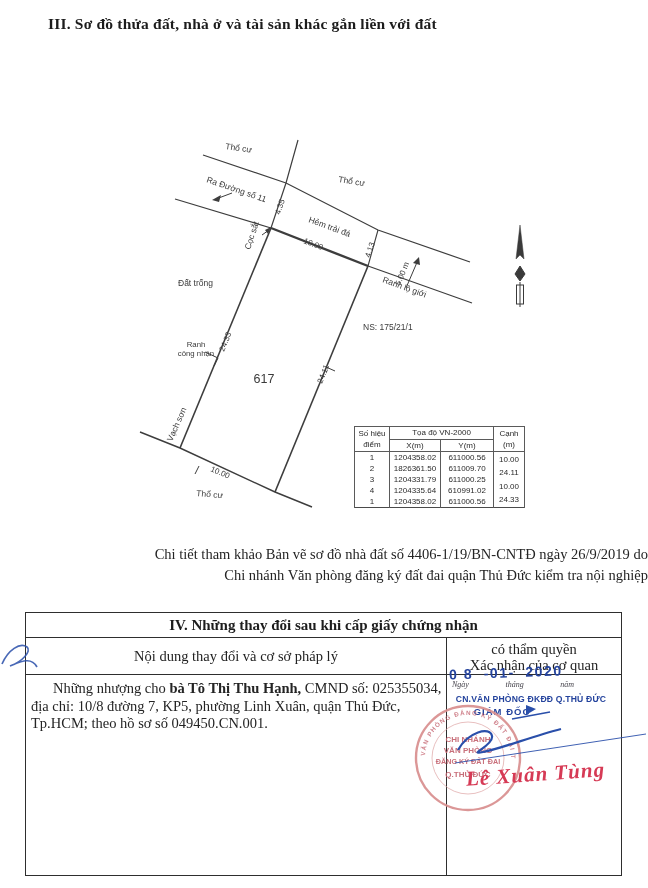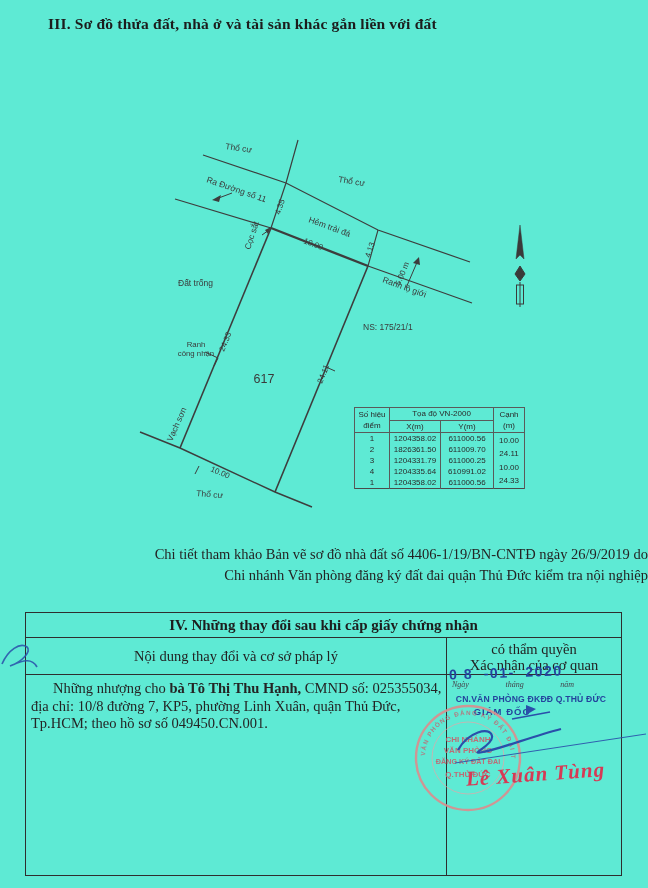--- a/index.html
+++ b/index.html
@@ -3,7 +3,7 @@
 <meta charset="utf-8">
 <style>
   html,body{margin:0;padding:0;background:#e8e8e6;}
-  #page{position:relative;width:648px;height:888px;background:#5eead4;overflow:hidden;
+  #page{position:relative;width:648px;height:888px;background:#ffffff;overflow:hidden;
         font-family:"Liberation Serif",serif;color:#222;}
   .abs{position:absolute;}
   

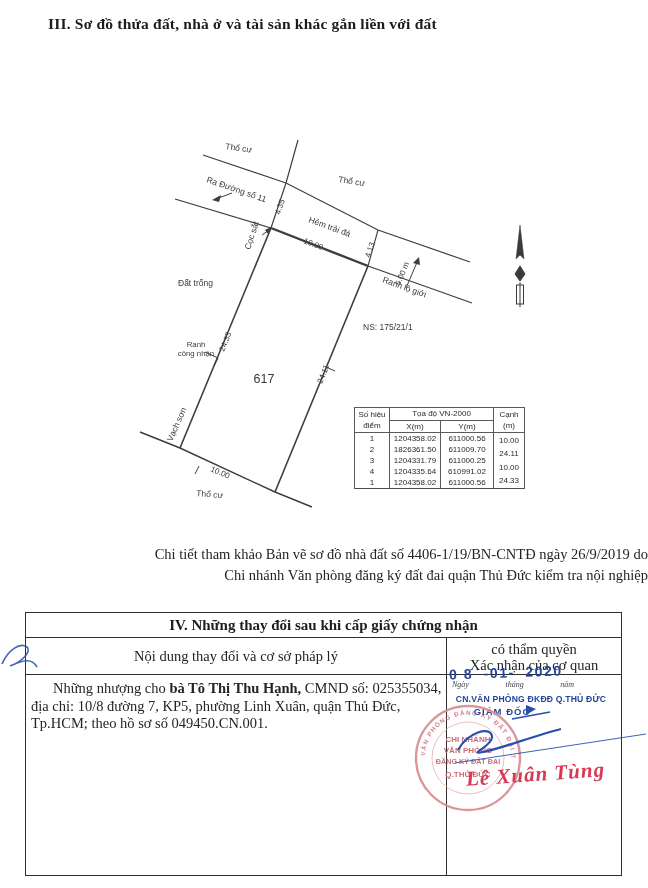--- a/index.html
+++ b/index.html
@@ -18,7 +18,7 @@
   
   .coord-title{left:352px;top:390px;width:168px;text-align:center;
       font-family:"Liberation Sans",sans-serif;font-size:10.5px;font-weight:500;color:#2a2a2a;letter-spacing:.2px;}
-  .coord-wrap{left:354px;top:407px;}
+  .coord-wrap{left:354px;top:426px;}
   .coord-wrap table{border-collapse:collapse;font-family:"Liberation Sans",sans-serif;font-size:8px;color:#2a2a2a;
       border:1.4px solid #4a4a4a;}
   .coord-wrap td{border:1px solid #5a5a5a;text-align:center;padding:0 2px;line-height:11.5px;}

